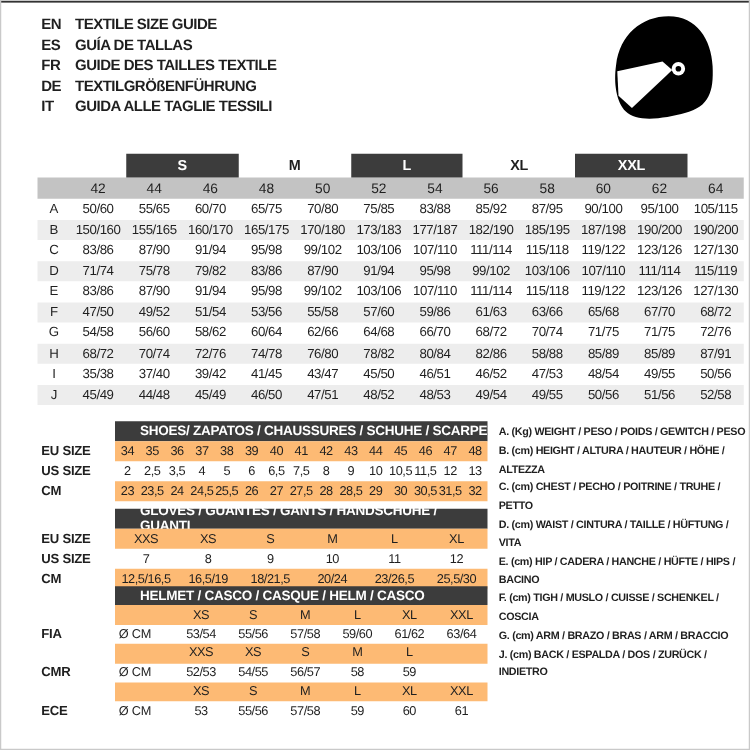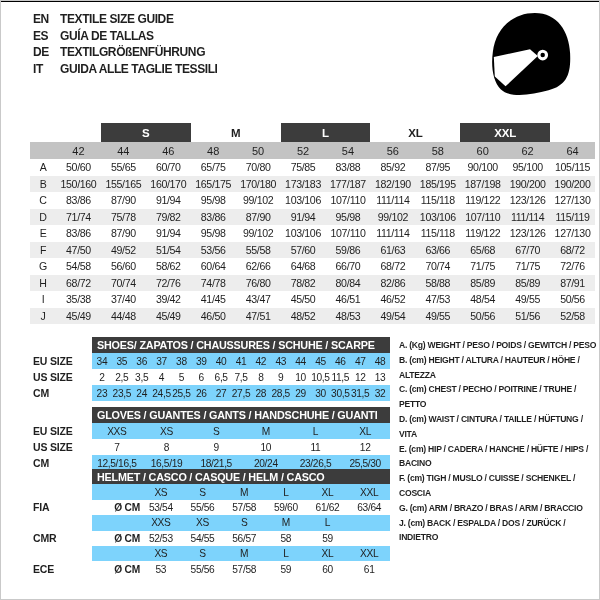--- a/index.html
+++ b/index.html
@@ -63,6 +63,10 @@
     <div class="lang-row">
       <span class="lang-code">ES</span>
       <span>GUÍA DE TALLAS</span>
+    </div>
+    <div class="lang-row">
+      <span class="lang-code">FR</span>
+      <span>GUIDE DES TAILLES TEXTILE</span>
     </div>
     <div class="lang-row">
       <span class="lang-code">DE</span>

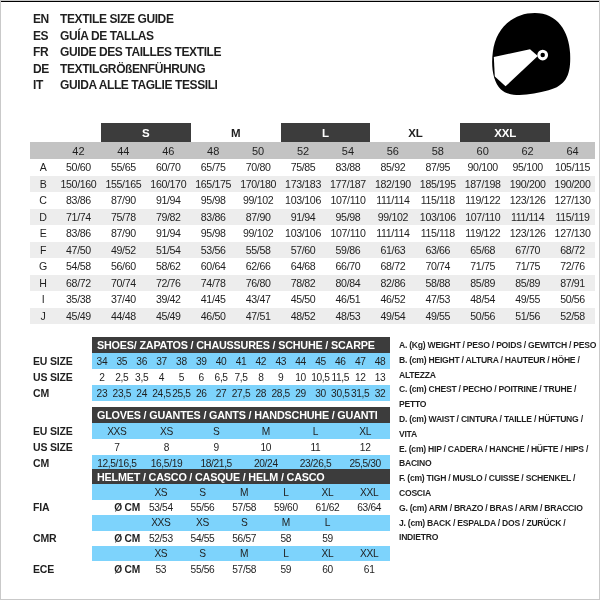--- a/index.html
+++ b/index.html
@@ -33,7 +33,7 @@
   
   .sub{position:absolute;left:33px;display:grid;grid-template-columns:59px 298px}
   .sub-title{grid-column:2;background:#3c3c3c;color:#fff;font-weight:bold;font-size:10.8px;
-             letter-spacing:-0.2px;display:flex;align-items:center;padding-left:5px;box-sizing:border-box}
+             letter-spacing:-0.2px;display:flex;align-items:center;padding-left:20px;box-sizing:border-box}
   .sub-label{font-weight:bold;font-size:10.5px;letter-spacing:-0.2px;display:flex;align-items:center}
   .sub-cells{display:grid;align-items:center;text-align:center;font-size:10.2px;letter-spacing:-0.35px}
   .sub-cells.shaded{background:#7dd3fc}

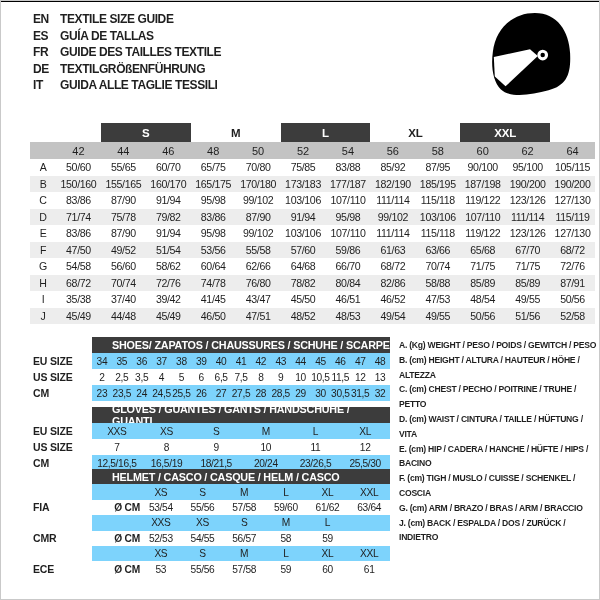--- a/index.html
+++ b/index.html
@@ -36,7 +36,7 @@
              letter-spacing:-0.2px;display:flex;align-items:center;padding-left:20px;box-sizing:border-box}
   .sub-label{font-weight:bold;font-size:10.5px;letter-spacing:-0.2px;display:flex;align-items:center}
   .sub-cells{display:grid;align-items:center;text-align:center;font-size:10.2px;letter-spacing:-0.35px}
-  .sub-cells.shaded{background:#7dd3fc}
+  .sub-cells.shaded{background:#fdba74}
   .shoes{top:337px;grid-auto-rows:16px}
   .shoes .sub-cells{grid-template-columns:repeat(15,1fr)}
   .gloves{top:407px;grid-auto-rows:16px}

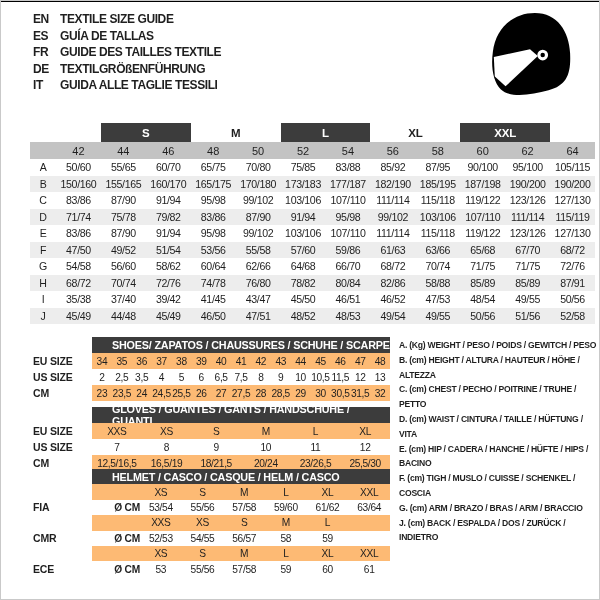--- a/index.html
+++ b/index.html
@@ -43,7 +43,7 @@
   .gloves .sub-cells{grid-template-columns:repeat(6,1fr)}
   .helmet{top:469px;grid-auto-rows:15.4px}
   .helmet .sub-cells{grid-template-columns:48px repeat(6,1fr)}
-  .unit-cell{text-align:right;padding-left:3px;font-weight:bold;letter-spacing:-0.2px}
+  .unit-cell{text-align:left;padding-left:3px;font-weight:normal;letter-spacing:-0.2px}
 
   
   .legend{position:absolute;left:399px;top:338px;width:200px;

